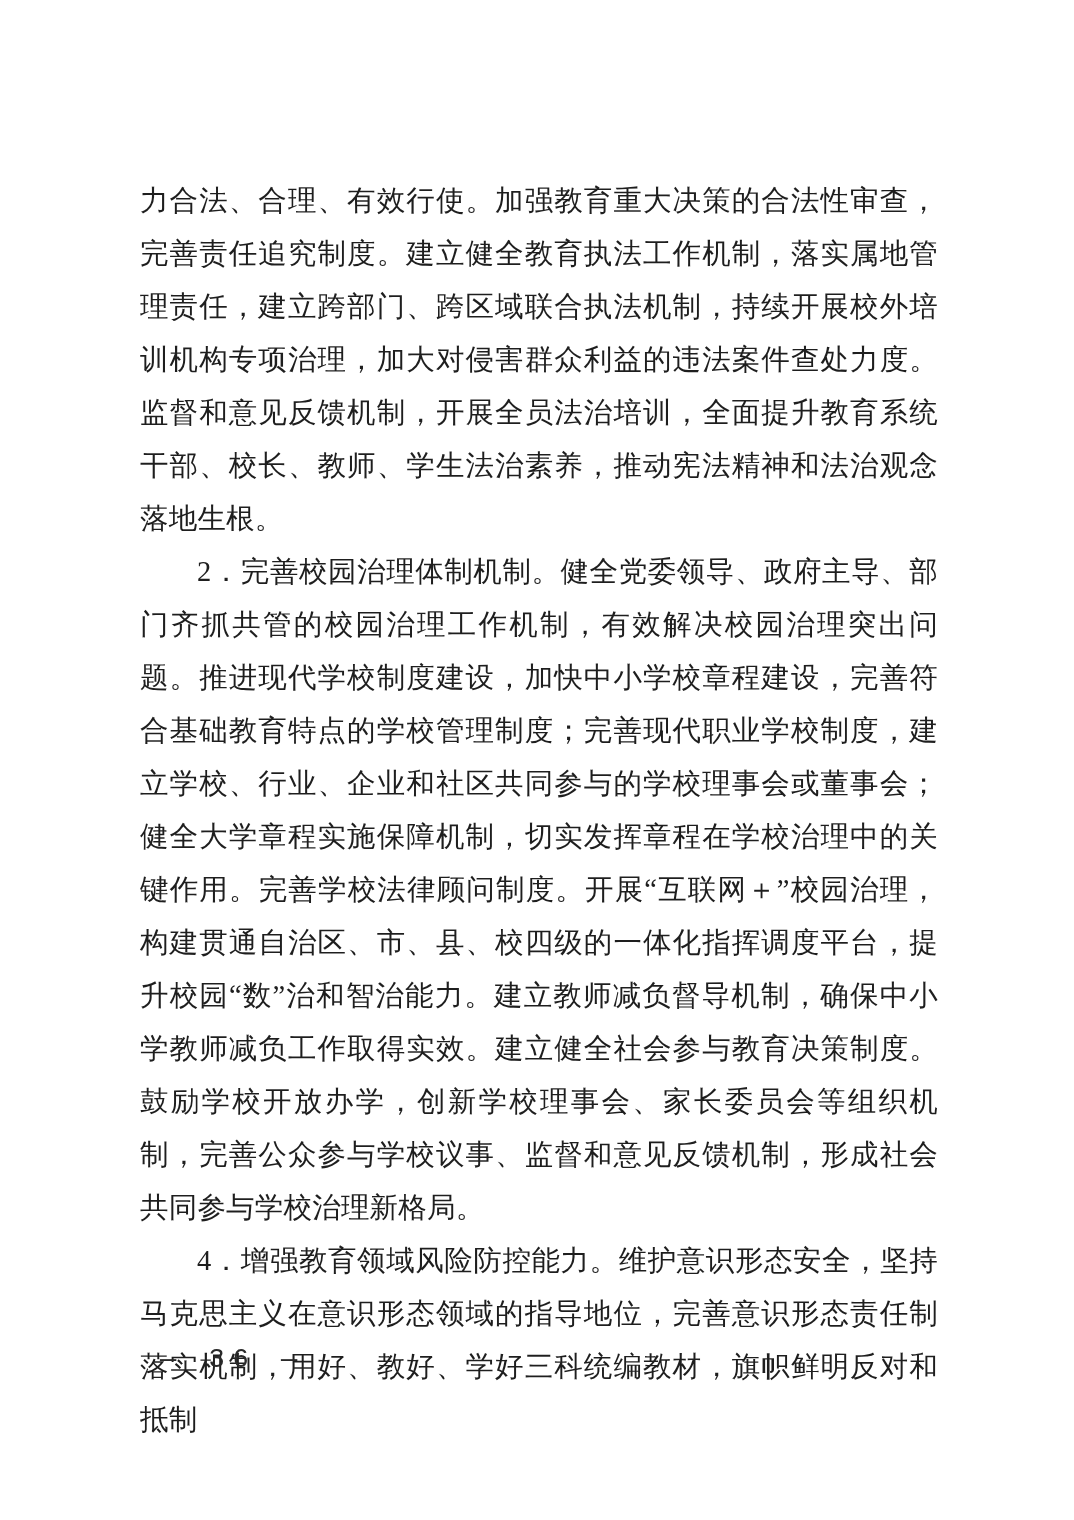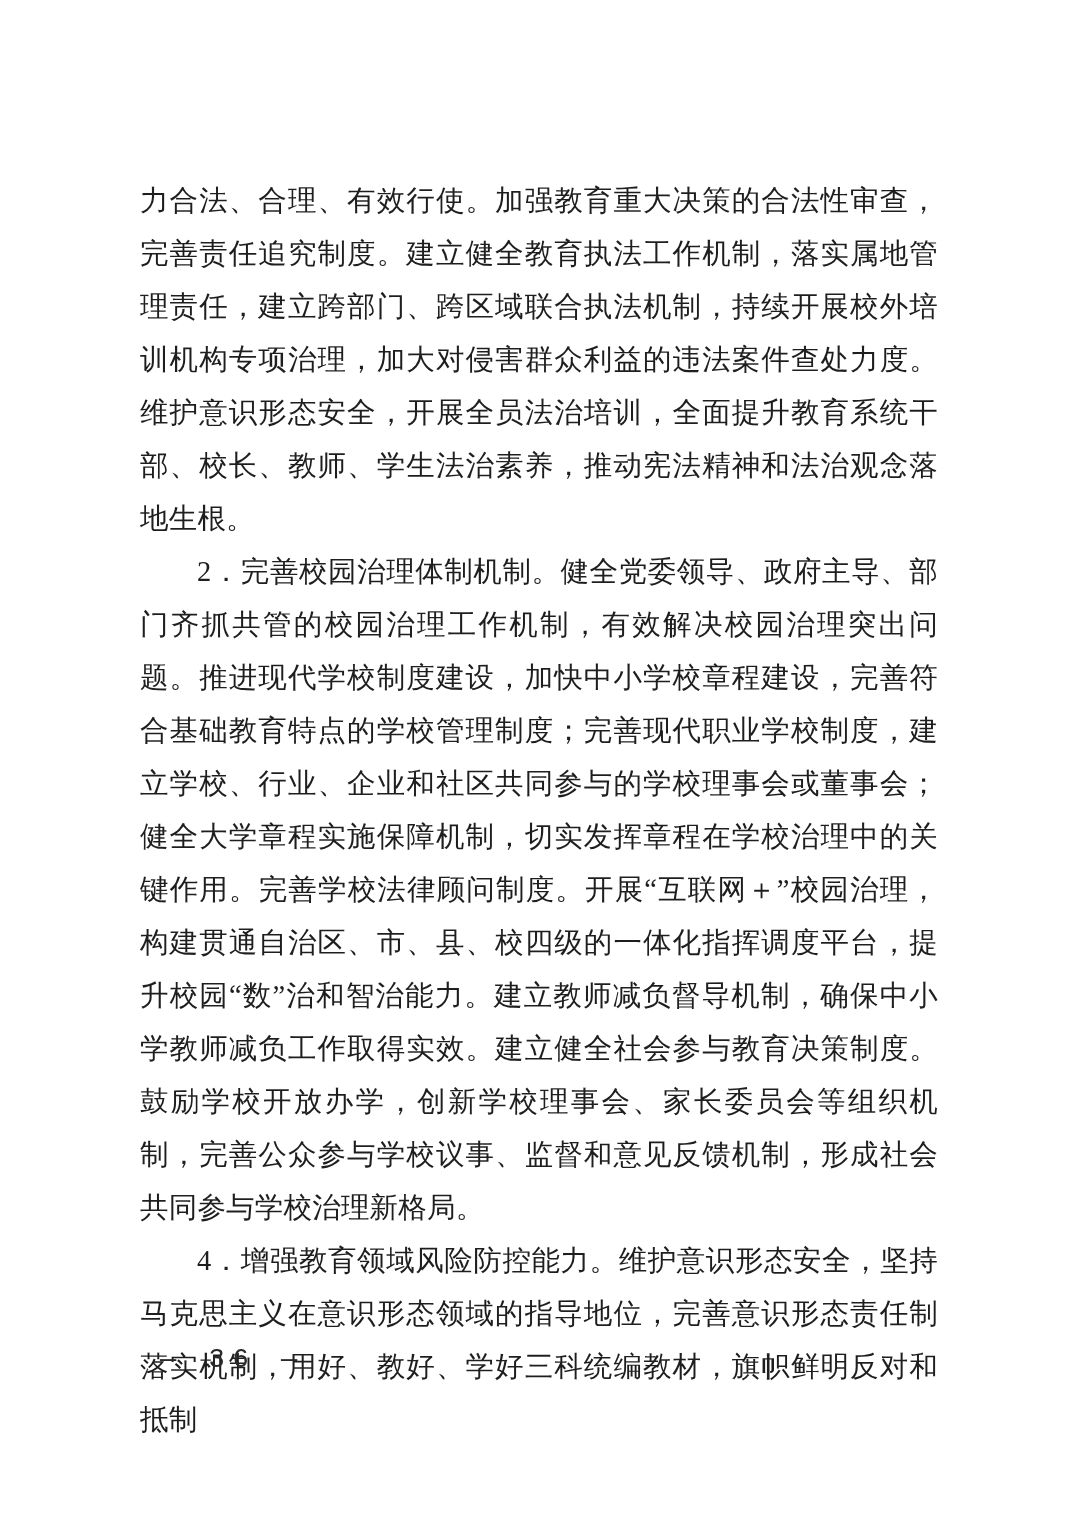--- a/index.html
+++ b/index.html
@@ -49,7 +49,7 @@
 
 <div class="page">
   <div class="text-block">
-    <p>力合法、合理、有效行使。加强教育重大决策的合法性审查，完善责任追究制度。建立健全教育执法工作机制，落实属地管理责任，建立跨部门、跨区域联合执法机制，持续开展校外培训机构专项治理，加大对侵害群众利益的违法案件查处力度。维护意识形态安全，开展全员法治培训，全面提升教育系统干部、校长、教师、学生法治素养，推动宪法精神和法治观念落地生根。</p>
+    <p>力合法、合理、有效行使。加强教育重大决策的合法性审查，完善责任追究制度。建立健全教育执法工作机制，落实属地管理责任，建立跨部门、跨区域联合执法机制，持续开展校外培训机构专项治理，加大对侵害群众利益的违法案件查处力度。监督和意见反馈机制，开展全员法治培训，全面提升教育系统干部、校长、教师、学生法治素养，推动宪法精神和法治观念落地生根。</p>
     <p class="indent">2．完善校园治理体制机制。健全党委领导、政府主导、部门齐抓共管的校园治理工作机制，有效解决校园治理突出问题。推进现代学校制度建设，加快中小学校章程建设，完善符合基础教育特点的学校管理制度；完善现代职业学校制度，建立学校、行业、企业和社区共同参与的学校理事会或董事会；健全大学章程实施保障机制，切实发挥章程在学校治理中的关键作用。完善学校法律顾问制度。开展“互联网＋”校园治理，构建贯通自治区、市、县、校四级的一体化指挥调度平台，提升校园“数”治和智治能力。建立教师减负督导机制，确保中小学教师减负工作取得实效。建立健全社会参与教育决策制度。鼓励学校开放办学，创新学校理事会、家长委员会等组织机制，完善公众参与学校议事、监督和意见反馈机制，形成社会共同参与学校治理新格局。</p>
     <p class="indent">4．增强教育领域风险防控能力。维护意识形态安全，坚持马克思主义在意识形态领域的指导地位，完善意识形态责任制落实机制，用好、教好、学好三科统编教材，旗帜鲜明反对和抵制</p>
   </div>

